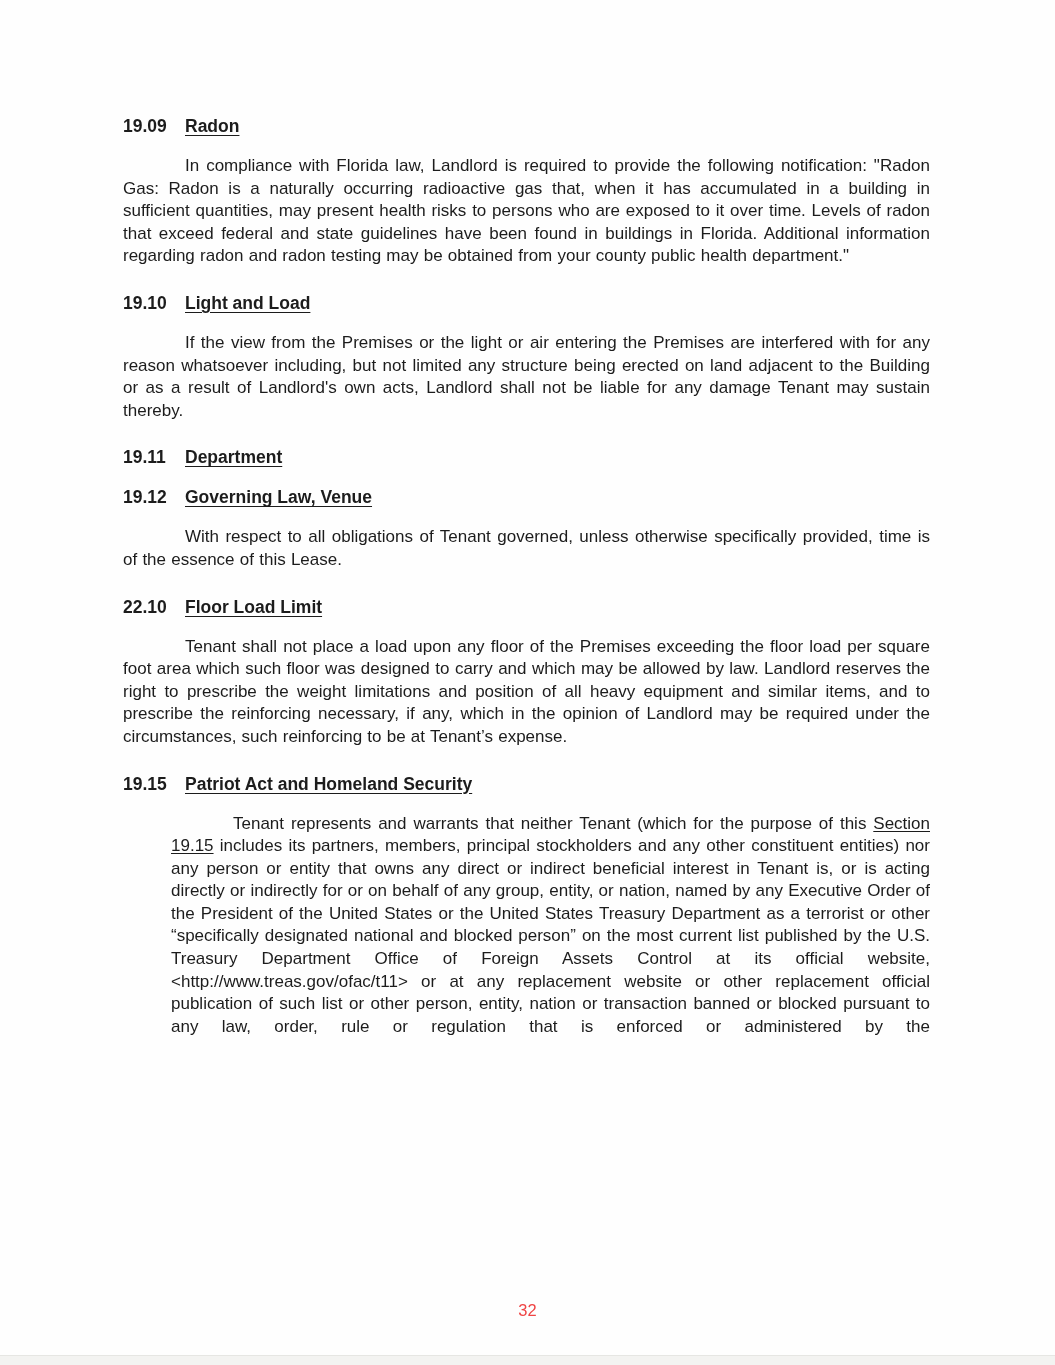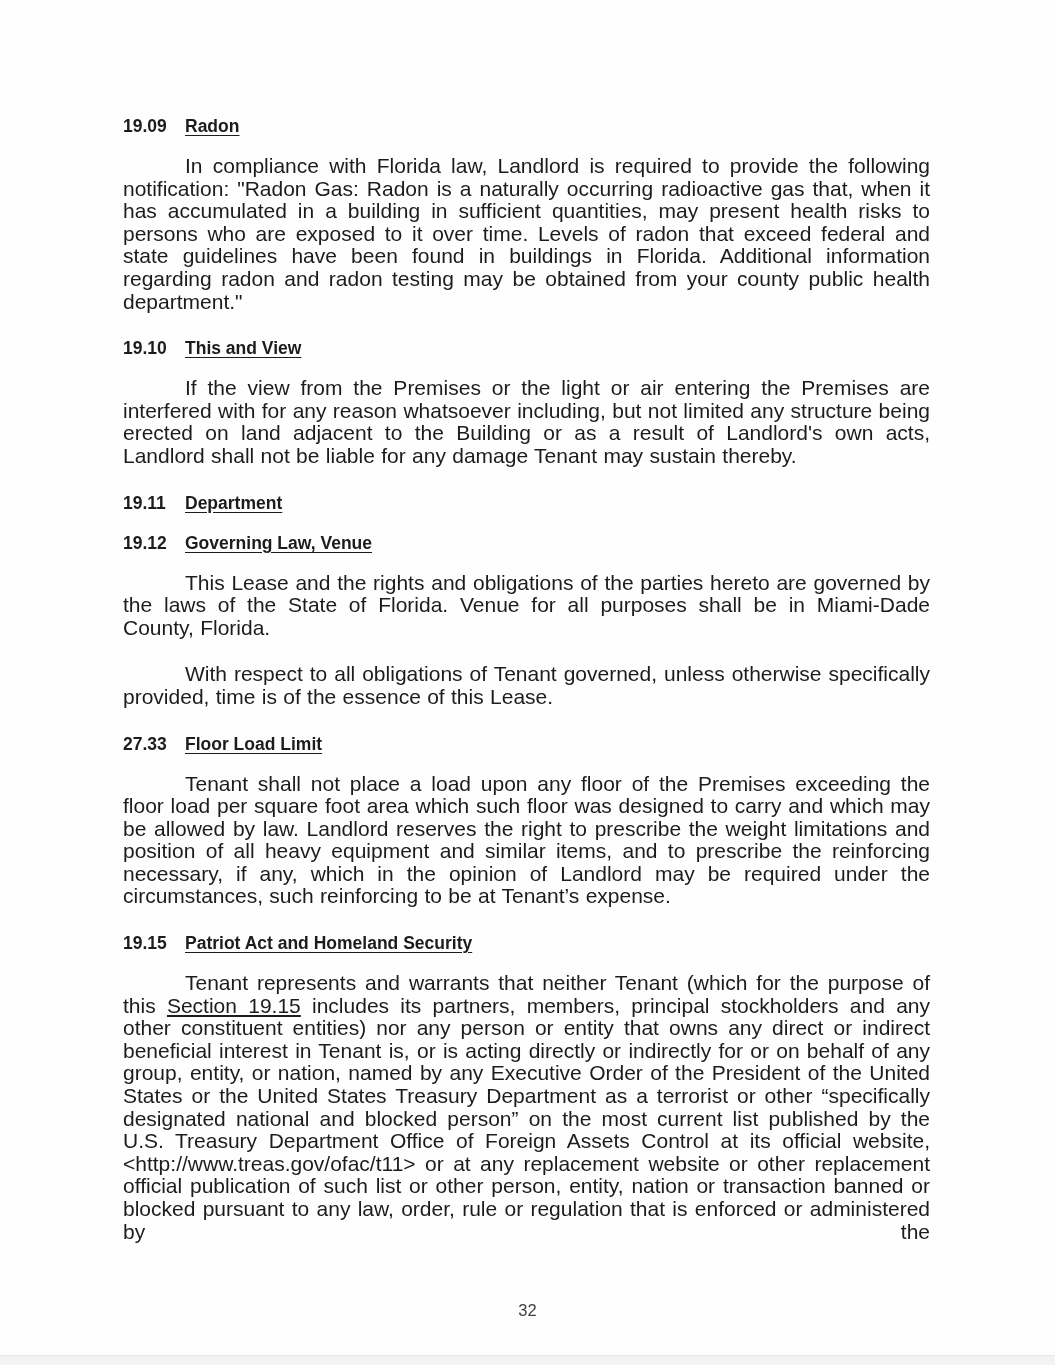--- a/index.html
+++ b/index.html
@@ -38,7 +38,7 @@
     text-underline-offset: 3px;
   }
   .sec-body {
-    font-size: 21px;
+    font-size: 17px;
     line-height: 22.6px;
     margin: 0 0 24px 0;
     text-align: justify;

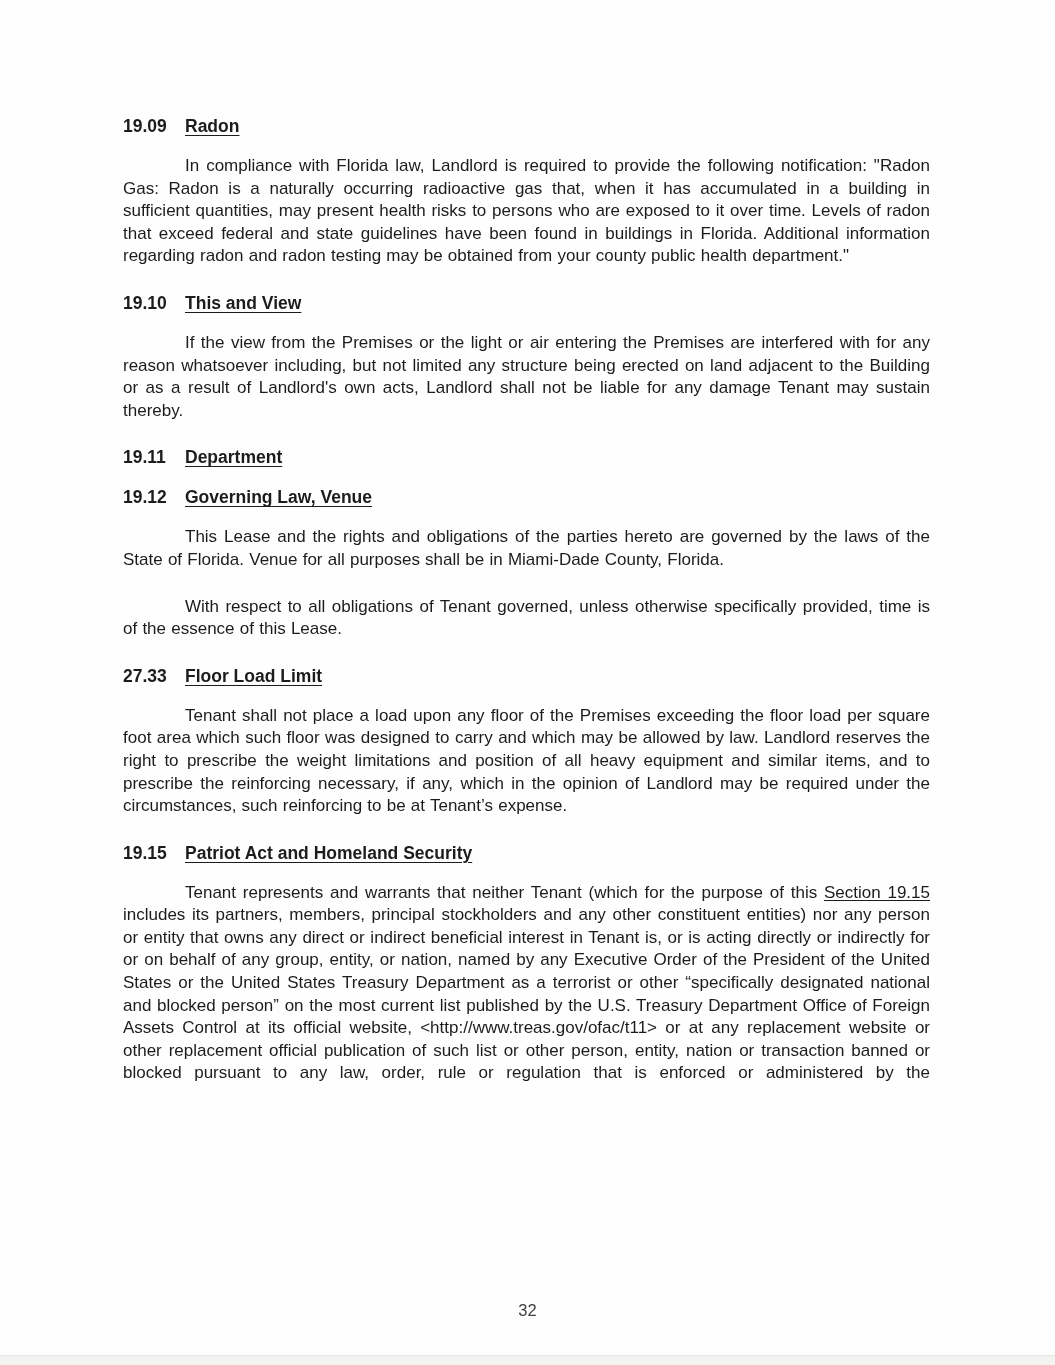--- a/index.html
+++ b/index.html
@@ -86,7 +86,7 @@
 
     <section class="doc-section">
       <h2 class="sec-head">
-        <span class="sec-num">19.10</span><span class="sec-title">This and View</span>
+        <span class="sec-num">19.10</span><span class="sec-title">Light and Load</span>
       </h2>
       <p class="sec-body">If the view from the Premises or the light or air entering the Premises are interfered with for any reason whatsoever including, but not limited any structure being erected on land adjacent to the Building or as a result of Landlord's own acts, Landlord shall not be liable for any damage Tenant may sustain thereby.</p>
     </section>

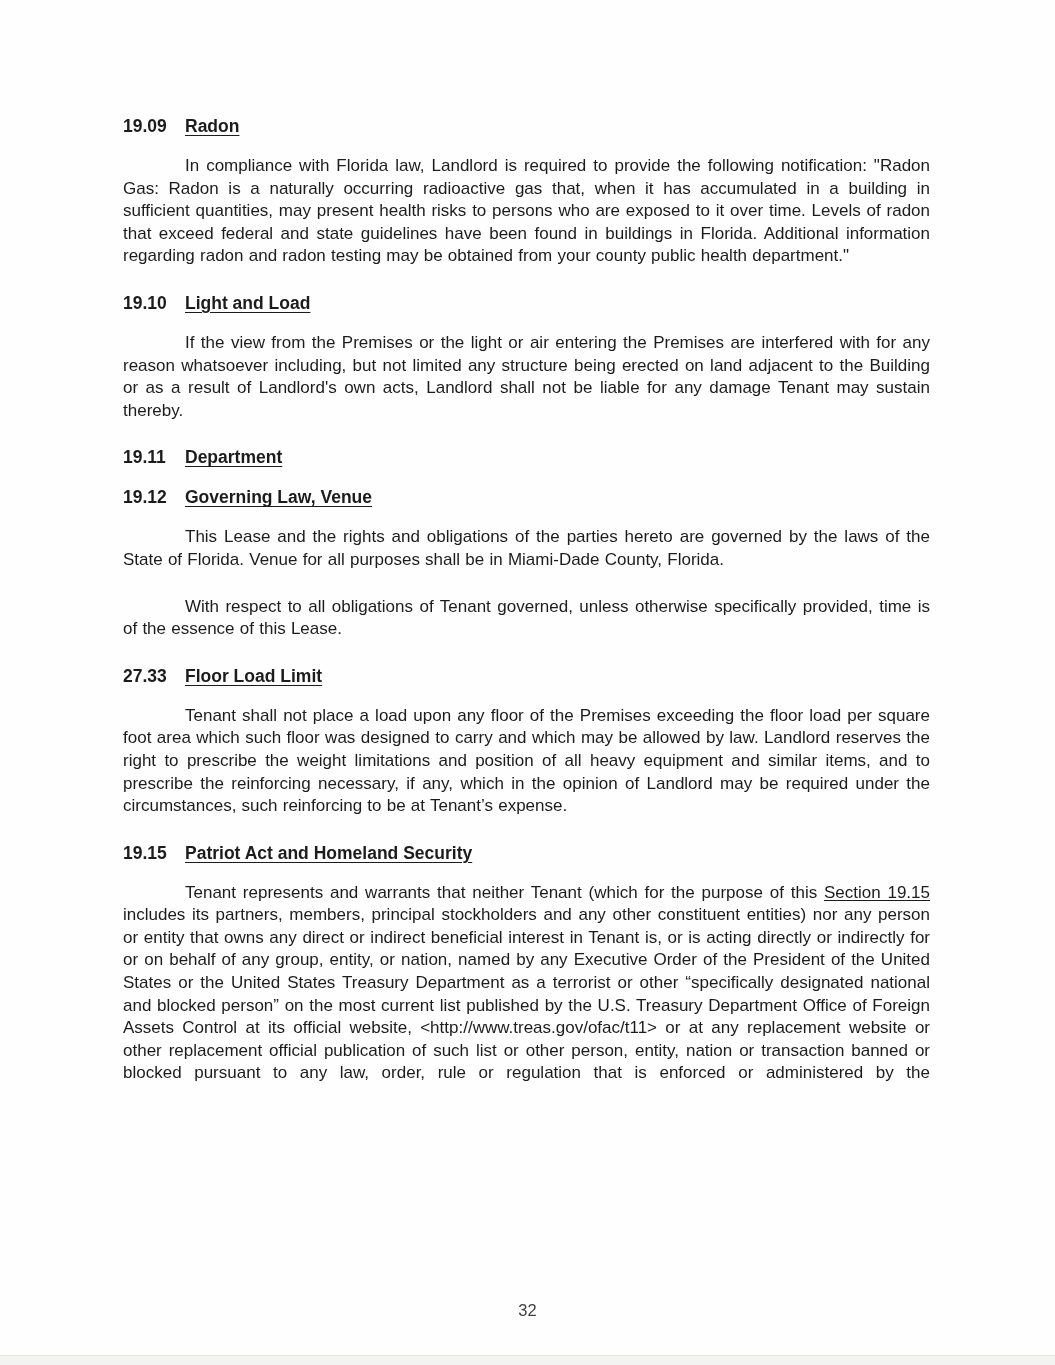--- a/index.html
+++ b/index.html
@@ -101,7 +101,6 @@
       <h2 class="sec-head">
         <span class="sec-num">19.12</span><span class="sec-title">Governing Law, Venue</span>
       </h2>
-      <p class="sec-body">This Lease and the rights and obligations of the parties hereto are governed by the laws of the State of Florida. Venue for all purposes shall be in Miami-Dade County, Florida.</p>
     </section>
 
     <section class="doc-section">

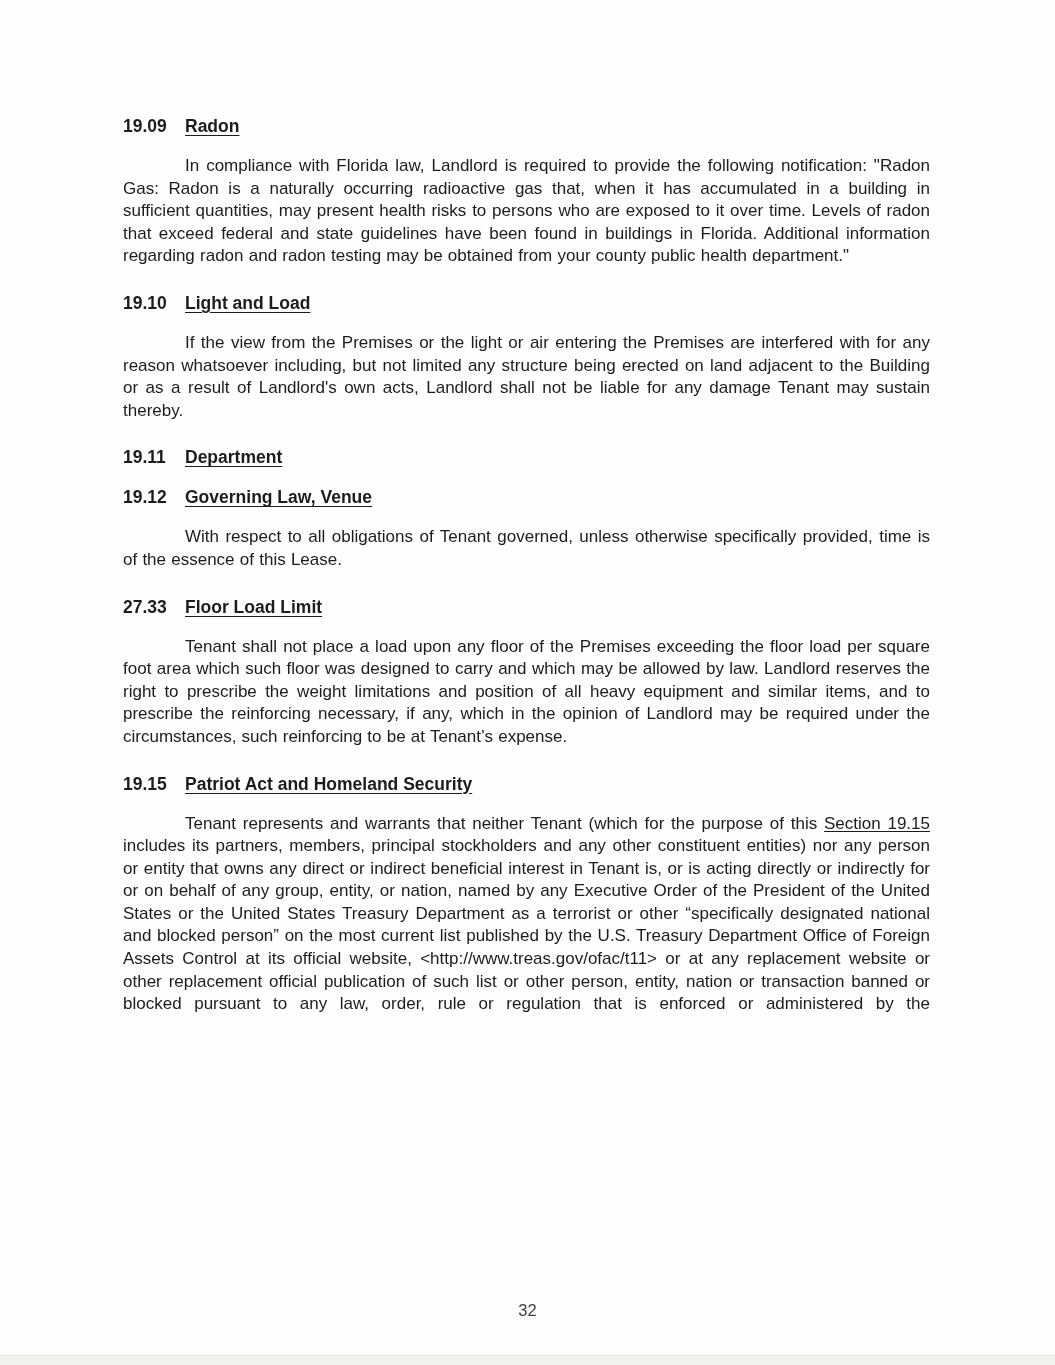--- a/index.html
+++ b/index.html
@@ -109,7 +109,7 @@
 
     <section class="doc-section">
       <h2 class="sec-head">
-        <span class="sec-num">27.33</span><span class="sec-title">Floor Load Limit</span>
+        <span class="sec-num">22.10</span><span class="sec-title">Floor Load Limit</span>
       </h2>
       <p class="sec-body">Tenant shall not place a load upon any floor of the Premises exceeding the floor load per square foot area which such floor was designed to carry and which may be allowed by law. Landlord reserves the right to prescribe the weight limitations and position of all heavy equipment and similar items, and to prescribe the reinforcing necessary, if any, which in the opinion of Landlord may be required under the circumstances, such reinforcing to be at Tenant’s expense.</p>
     </section>

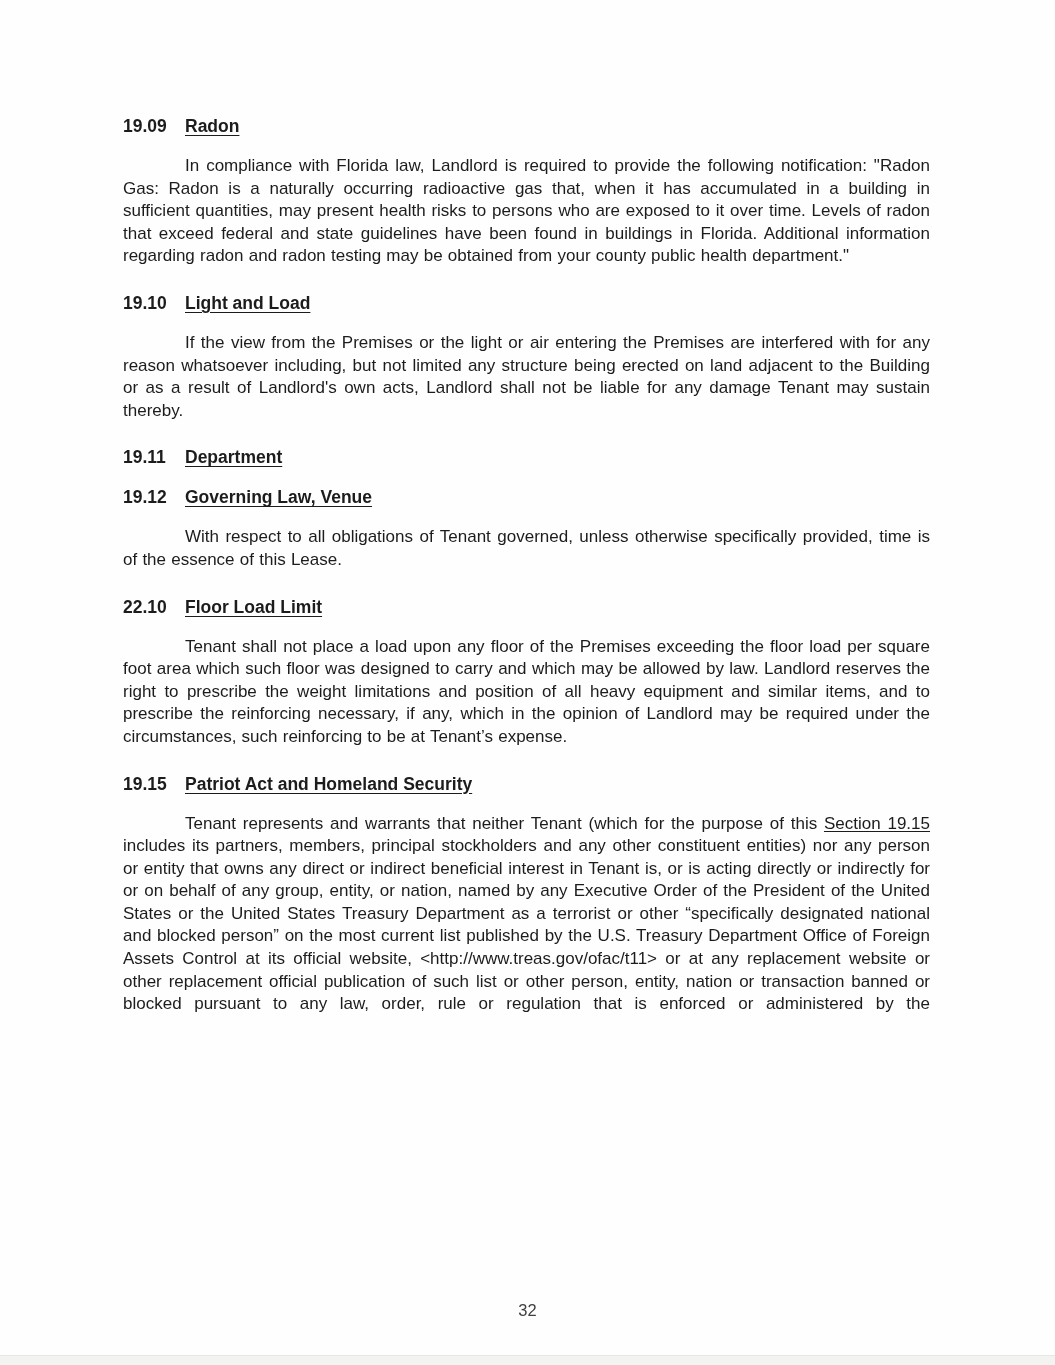--- a/index.html
+++ b/index.html
@@ -47,6 +47,7 @@
   }
   .sec-body.continues {
     text-align-last: justify;
+    margin-left: 48px;
   }
   .inline-ref {
     text-decoration: underline;

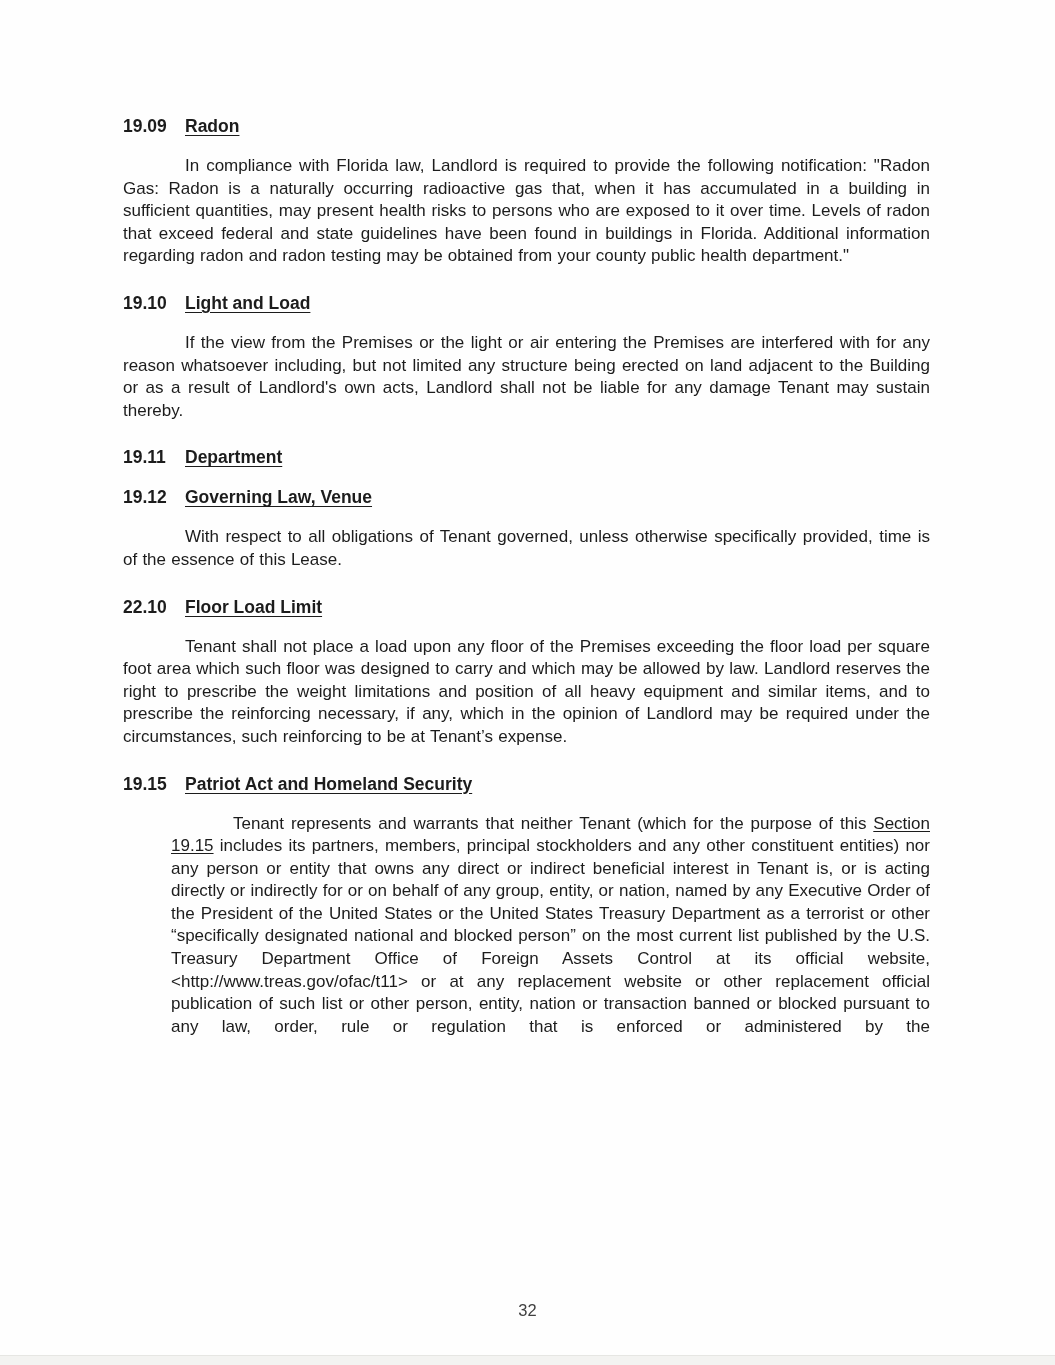--- a/index.html
+++ b/index.html
@@ -60,7 +60,7 @@
     bottom: 45px;
     text-align: center;
     font-size: 16.5px;
-    color: #404040;
+    color: #ef4444;
   }
   .scan-edge {
     position: absolute;

